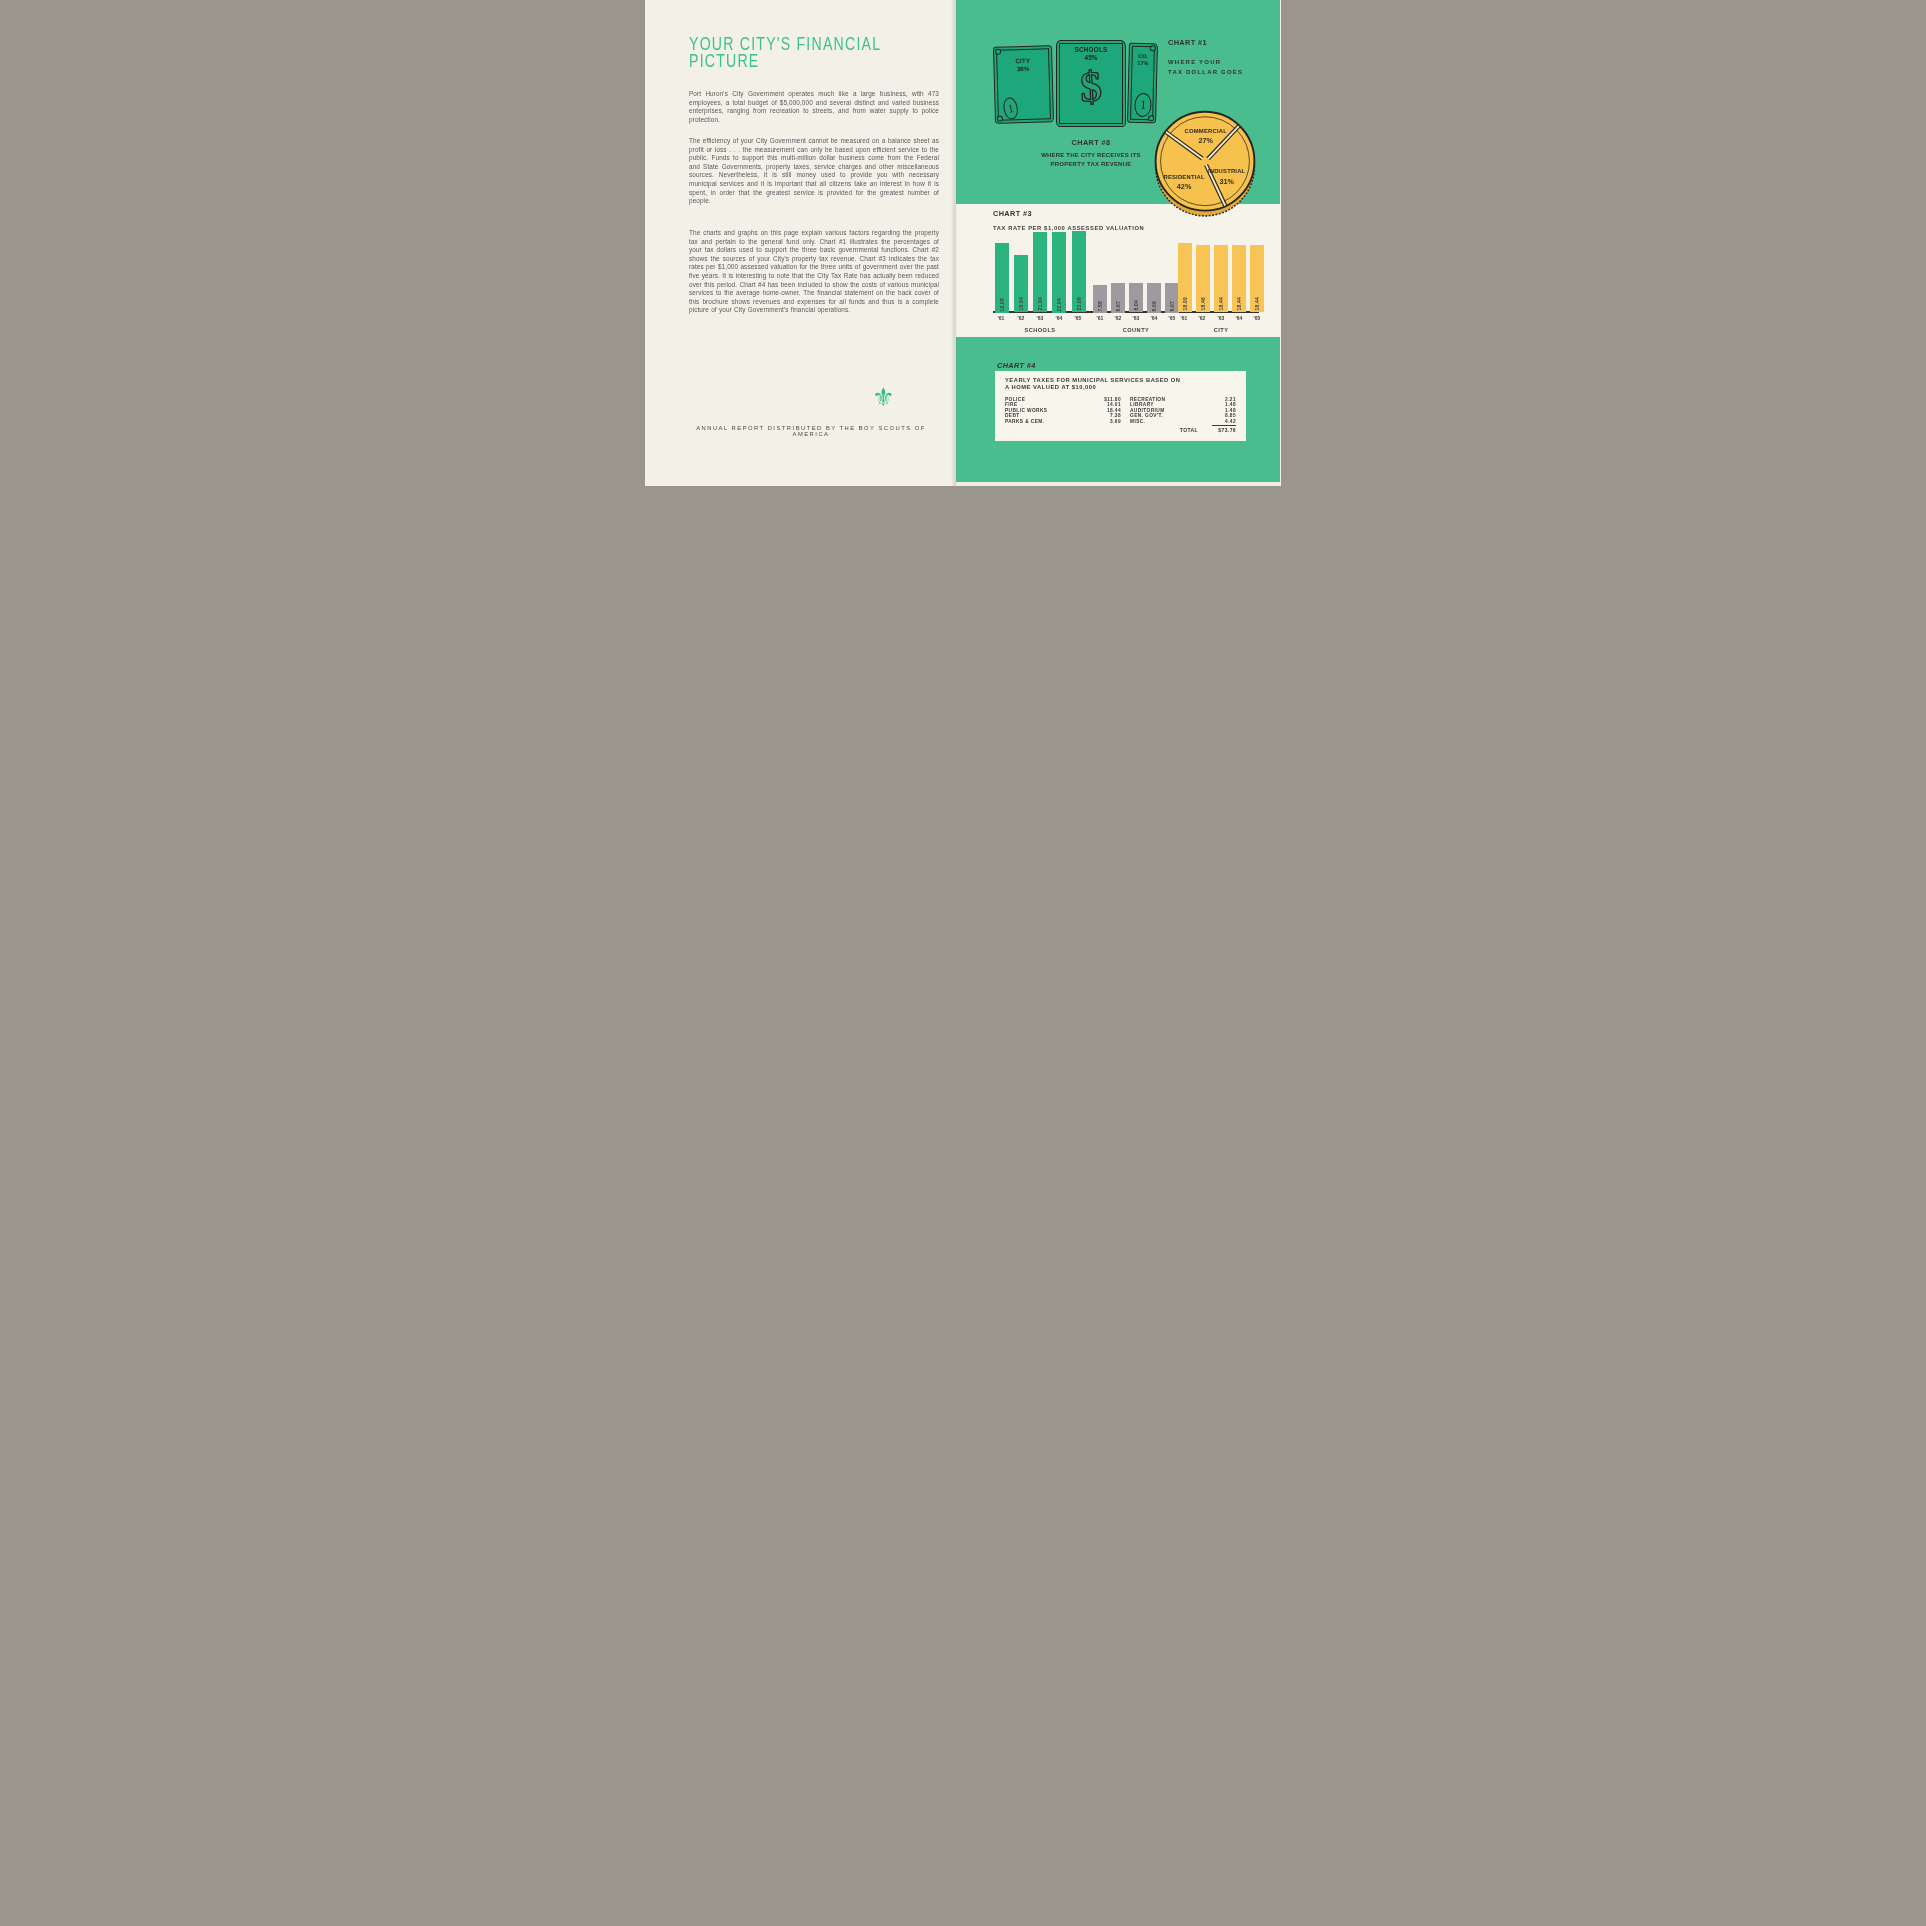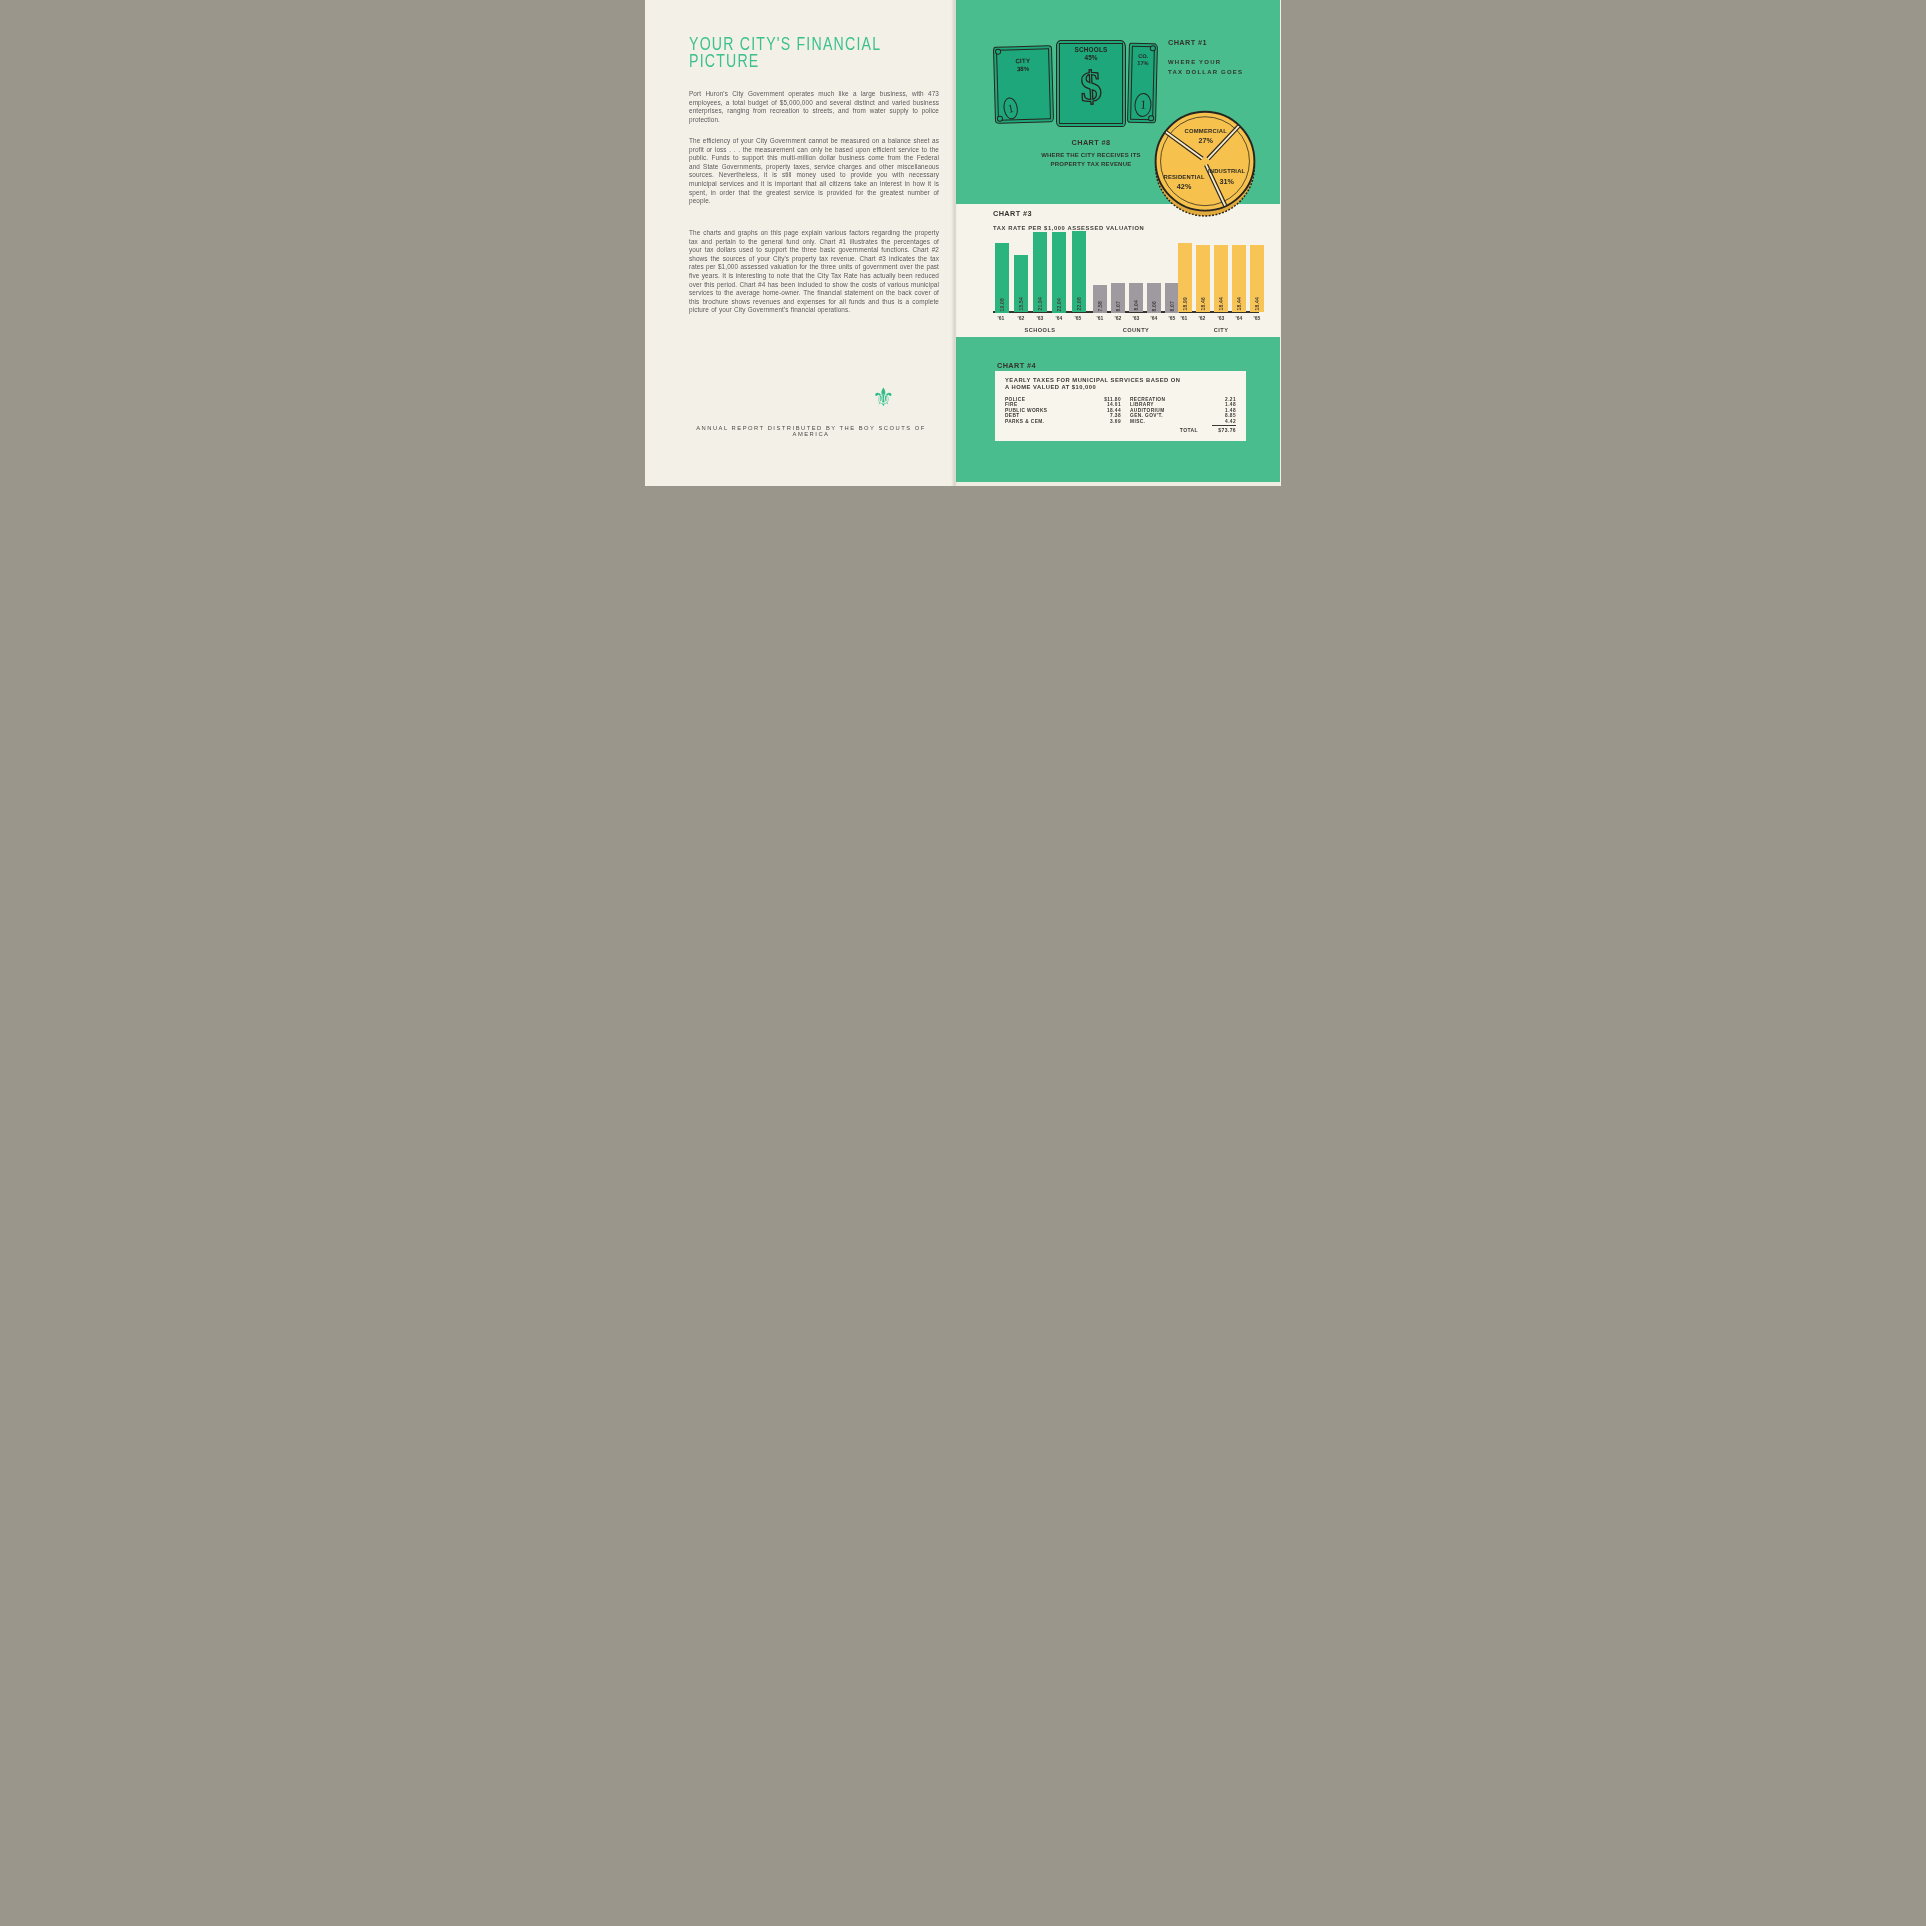--- a/index.html
+++ b/index.html
@@ -81,7 +81,7 @@
     letter-spacing:0.5px;color:#403c3a;}
 
   
-  .c4-head{position:absolute;left:352px;top:361px;}
+  .c4-head{position:absolute;left:352px;top:361px;font-style:italic;}
   .c4-box{position:absolute;left:350px;top:371px;width:251px;height:70px;background:#f7f5ec;}
   .c4-title{position:absolute;left:10px;top:6.2px;font-size:5.8px;font-weight:bold;line-height:7.3px;
     letter-spacing:0.5px;color:#3b3835;white-space:pre-line;}

